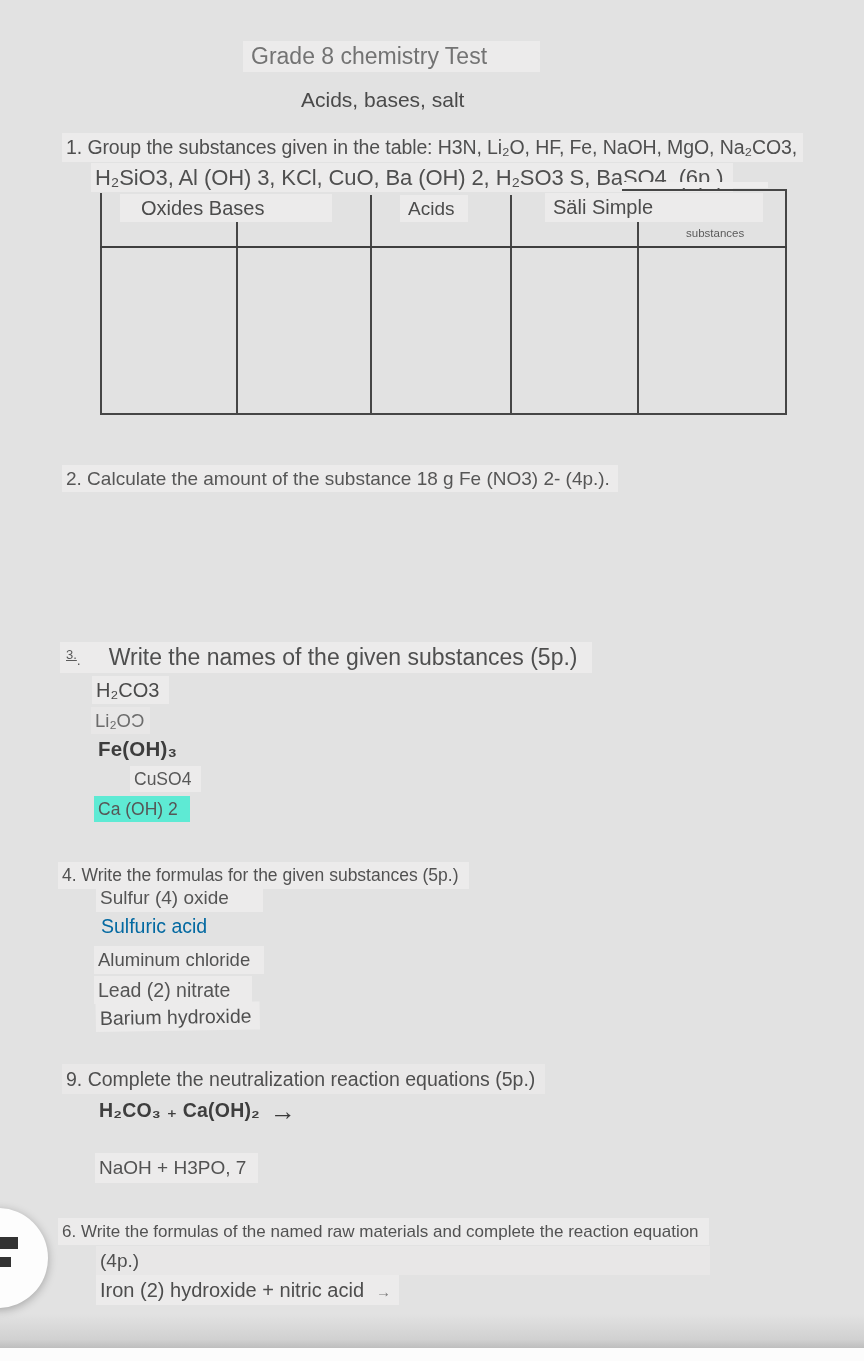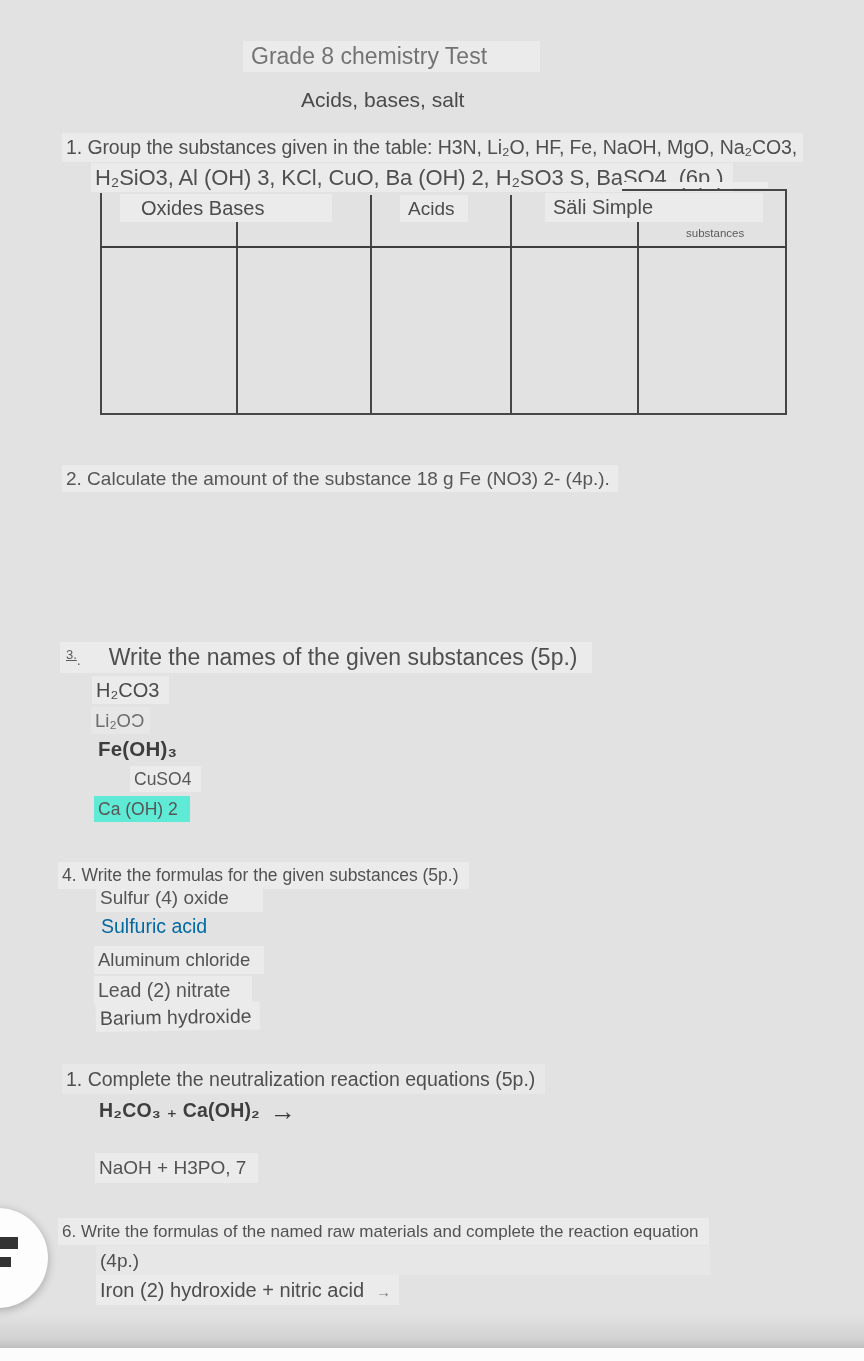--- a/index.html
+++ b/index.html
@@ -156,7 +156,7 @@
     <div class="abs hl q4-i4">Lead (2) nitrate</div>
     <div class="abs hl q4-i5">Barium hydroxide</div>
 
-    <div class="abs q5-header">1. Complete the neutralization reaction equations (5p.)</div>
+    <div class="abs q5-header">9. Complete the neutralization reaction equations (5p.)</div>
     <div class="abs q5-eq1">
       <span>H₂CO₃ ₊ Ca(OH)₂</span><span class="arrow">→</span>
     </div>

